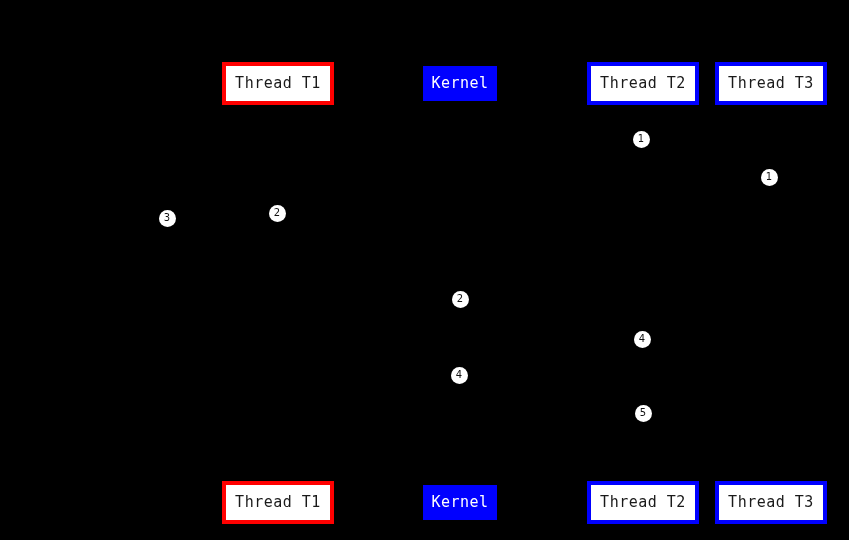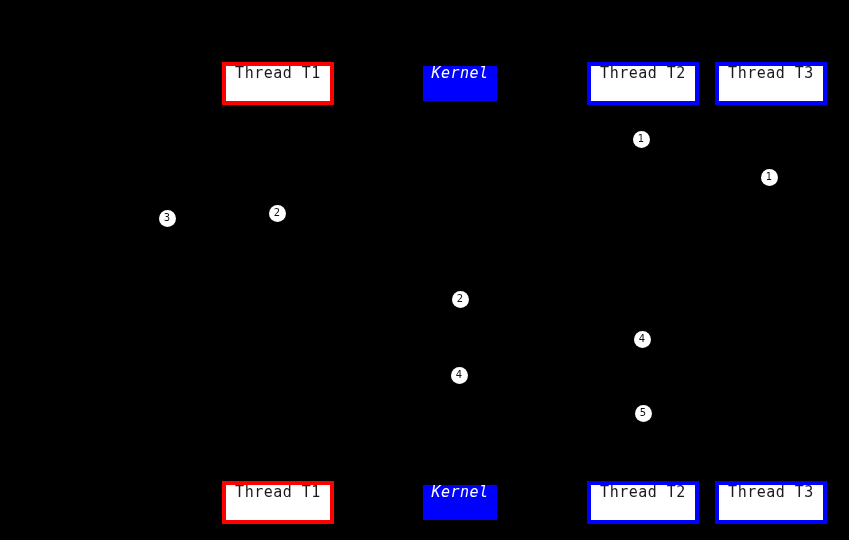--- a/index.html
+++ b/index.html
@@ -22,7 +22,7 @@
     position: absolute;
     box-sizing: border-box;
     display: flex;
-    align-items: flex-start;
+    align-items: center;
     justify-content: center;
     font-family: "DejaVu Sans Mono", "Liberation Mono", monospace;
     font-size: 15px;

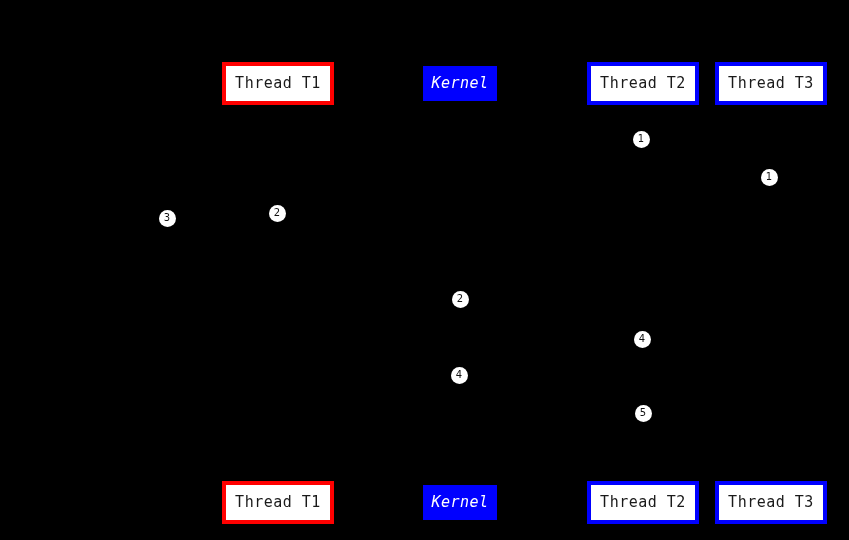--- a/index.html
+++ b/index.html
@@ -39,7 +39,6 @@
   .participant.filled {
     color: #FFFFFF;
     border: 0 none;
-    font-style: italic;
   }
 
   

